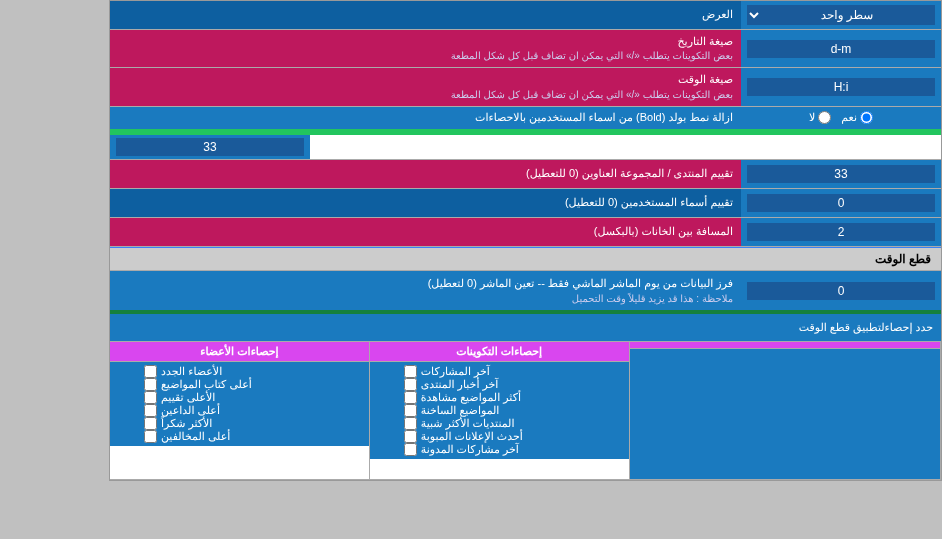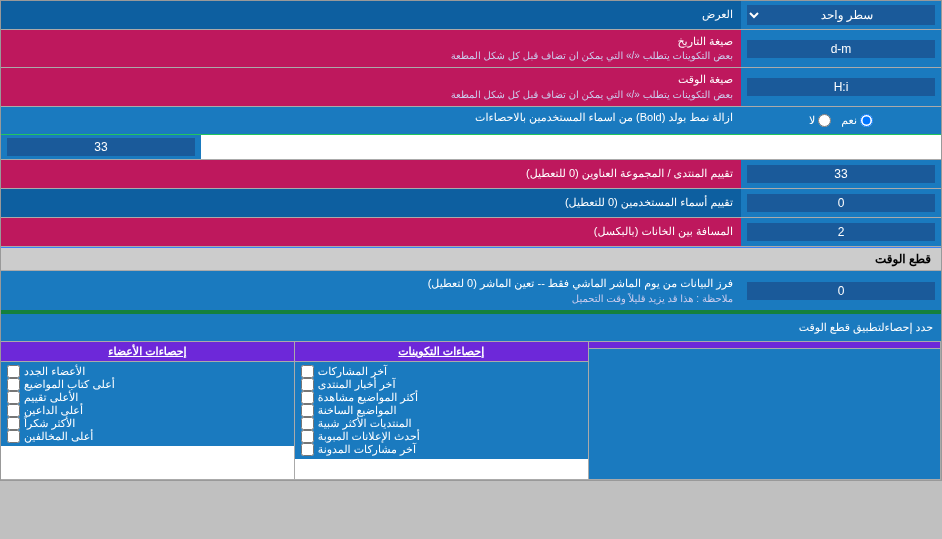--- a/index.html
+++ b/index.html
@@ -10,7 +10,7 @@
       font-size: 12px;
     }
     .main-container {
-      width: 942px;
+      width: 833px;
       background: #fff;
       border: 1px solid #999;
     }

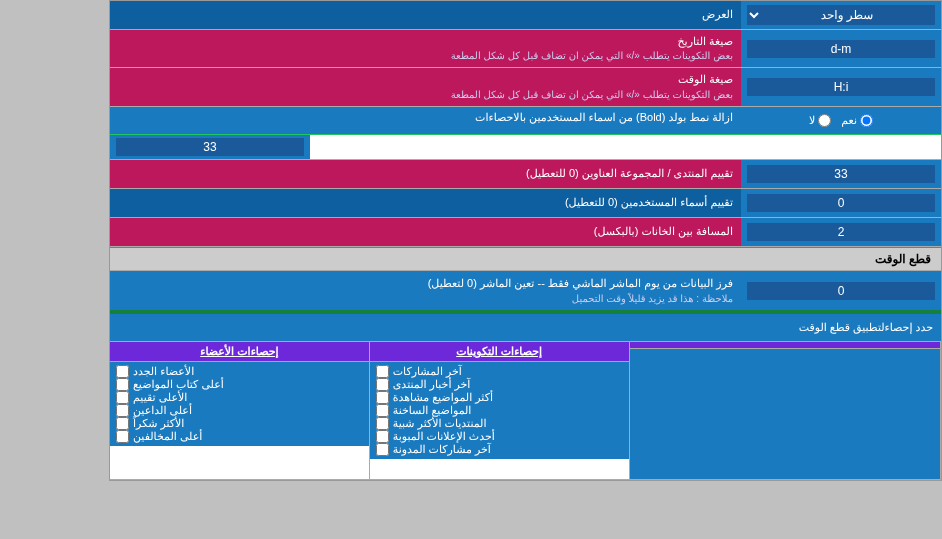--- a/index.html
+++ b/index.html
@@ -78,7 +78,7 @@
       display: flex;
       flex-direction: row-reverse;
       background: #1a7abf;
-      border-bottom: 1px solid #22c55e;
+      border-bottom: 6px solid #22c55e;
       min-height: 28px;
     }
     .radio-label {

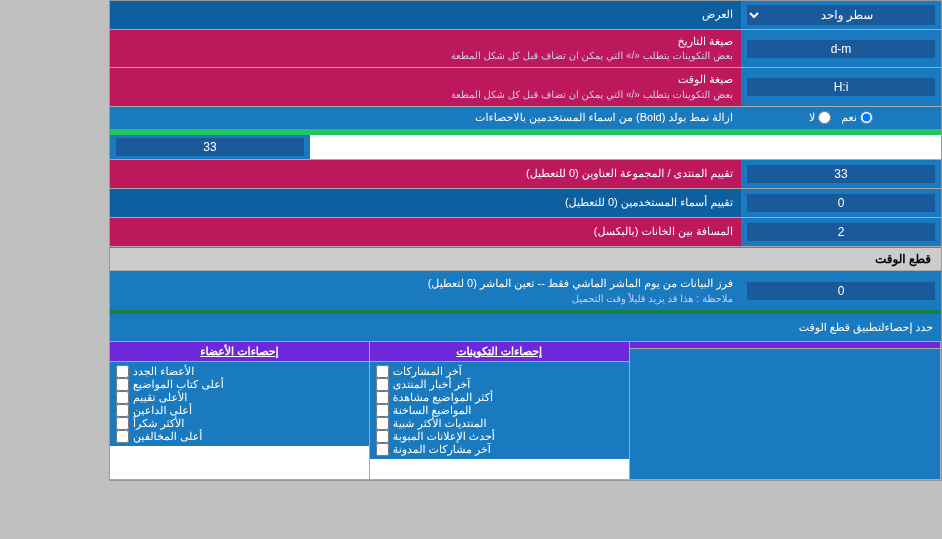--- a/index.html
+++ b/index.html
@@ -164,14 +164,13 @@
       font-size: 11px;
     }
     .col-header {
-      background: #6d28d9;
+      background: #d946ef;
       color: #fff;
       text-align: center;
       font-weight: bold;
       padding: 3px 15px;
       font-size: 11px;
       border-bottom: 1px solid #aaa;
-      text-decoration: underline;
     }
     .three-col {
       display: flex;

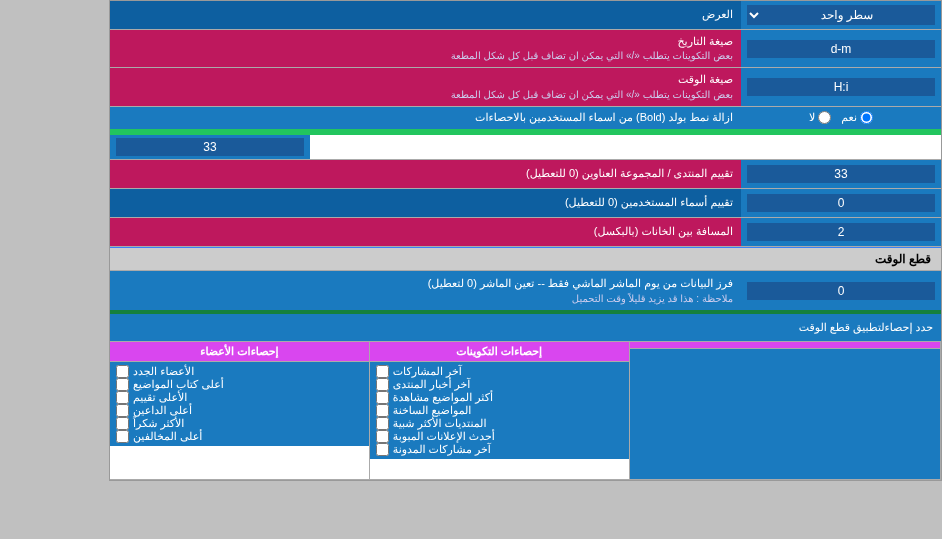--- a/index.html
+++ b/index.html
@@ -111,6 +111,7 @@
       gap: 4px;
       color: #fff;
       font-size: 11px;
+      margin-left: 28px;
     }
     .checkbox-item input[type="checkbox"] {
       cursor: pointer;

